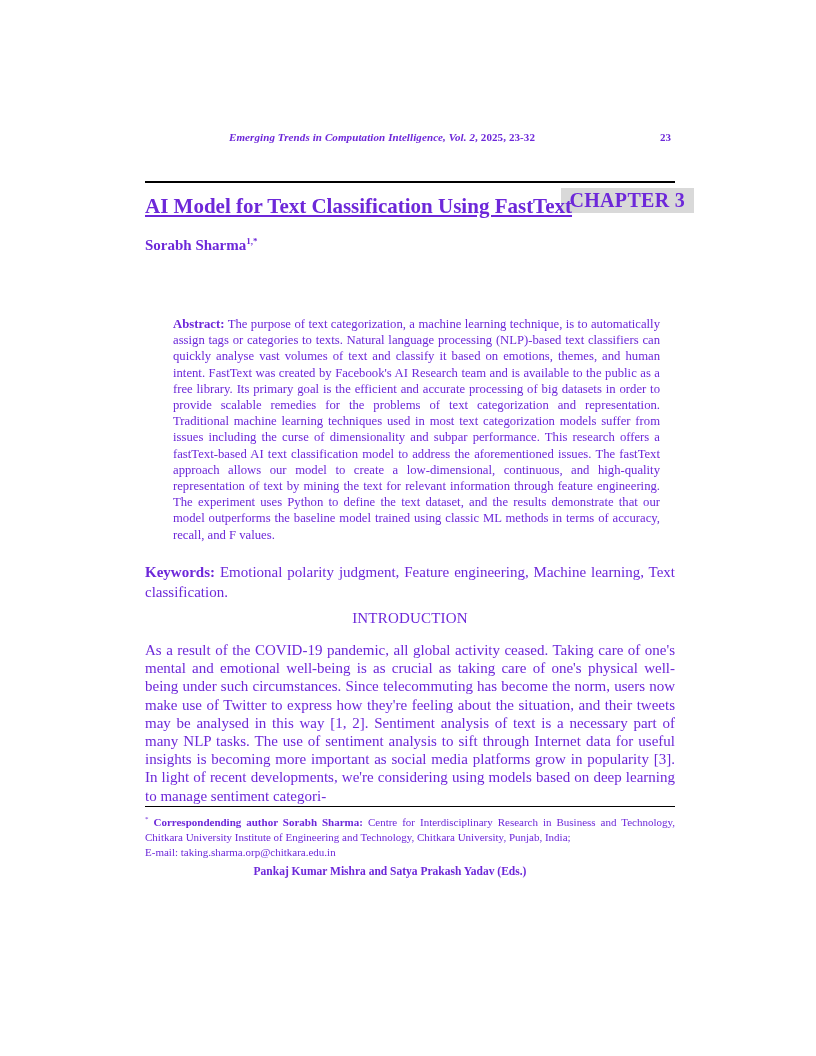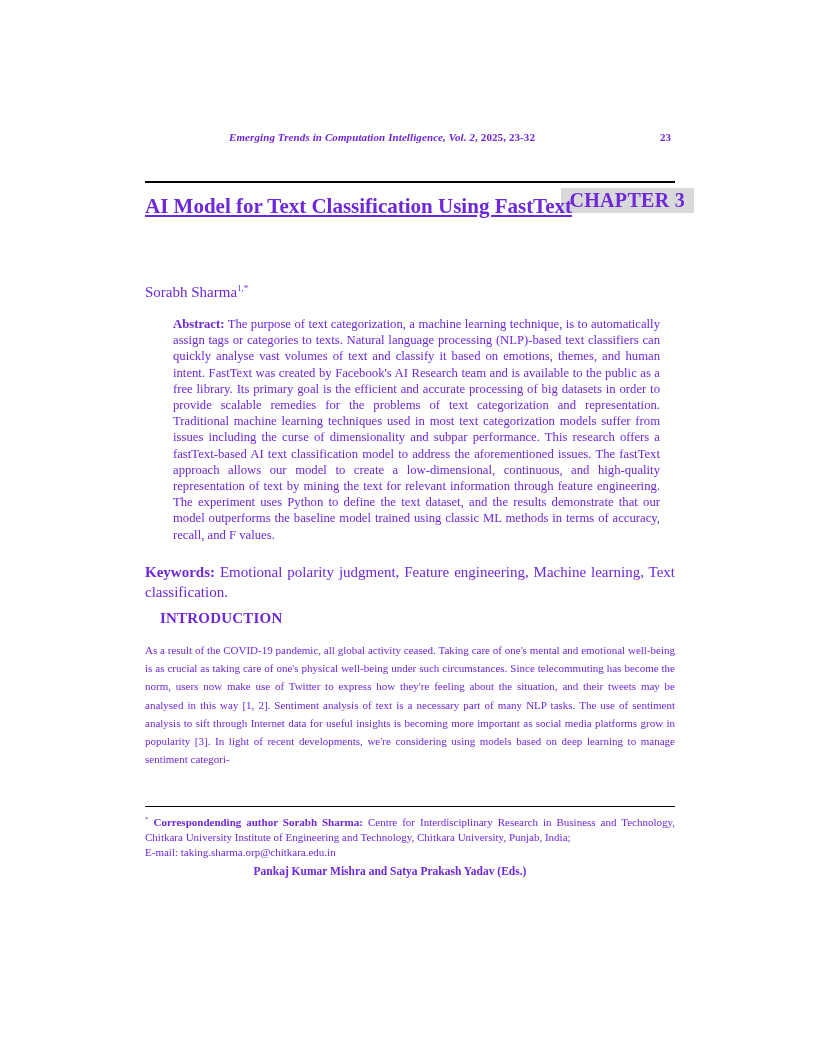--- a/index.html
+++ b/index.html
@@ -46,7 +46,7 @@
   .author {
     position: absolute;
     top: 236px; left: 145px; width: 530px;
-    font-size: 15px; font-weight: normal; margin-top: 47px;
+    font-size: 15px; font-weight: bold;
   }
   .author sup { font-size: 9px; }
   .affiliation {

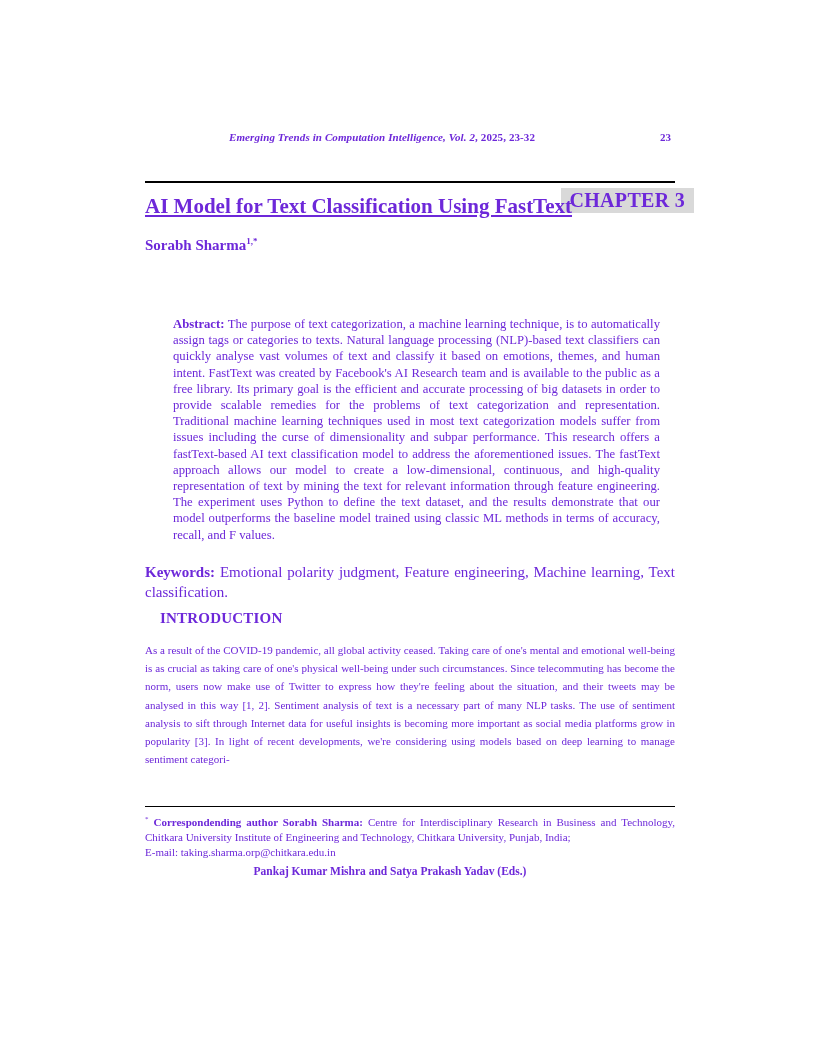--- a/index.html
+++ b/index.html
@@ -71,10 +71,11 @@
   }
   .section-heading {
     position: absolute;
-    top: 610px; left: 160px; width: 530px;
+    top: 610px; left: 145px; width: 530px;
     margin: 0;
-    font-size: 15px; font-weight: bold;
+    font-size: 15px; font-weight: normal;
     letter-spacing: 0.2px;
+    text-align: center;
   }
   .body-para {
     position: absolute;

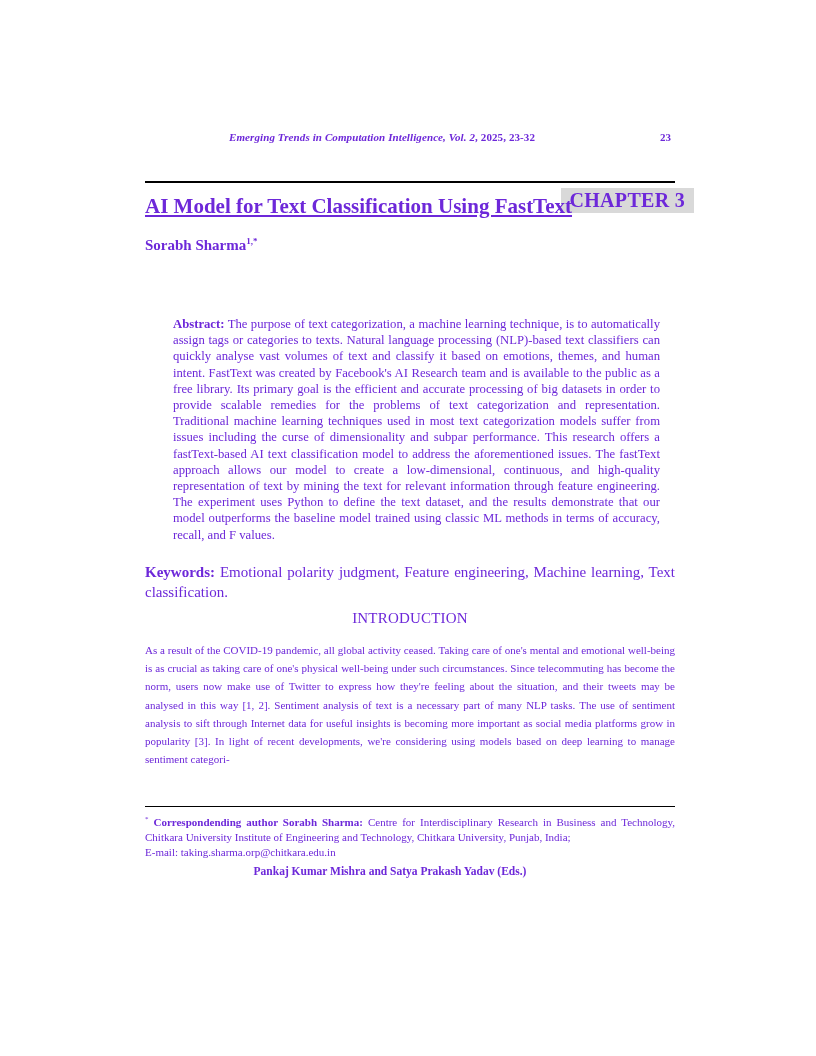--- a/index.html
+++ b/index.html
@@ -81,7 +81,7 @@
     position: absolute;
     top: 641px; left: 145px; width: 530px;
     margin: 0;
-    font-size: 11px; line-height: 18.2px;
+    font-size: 15px; line-height: 18.2px;
     text-align: justify;
   }
   .footnote-rule {

